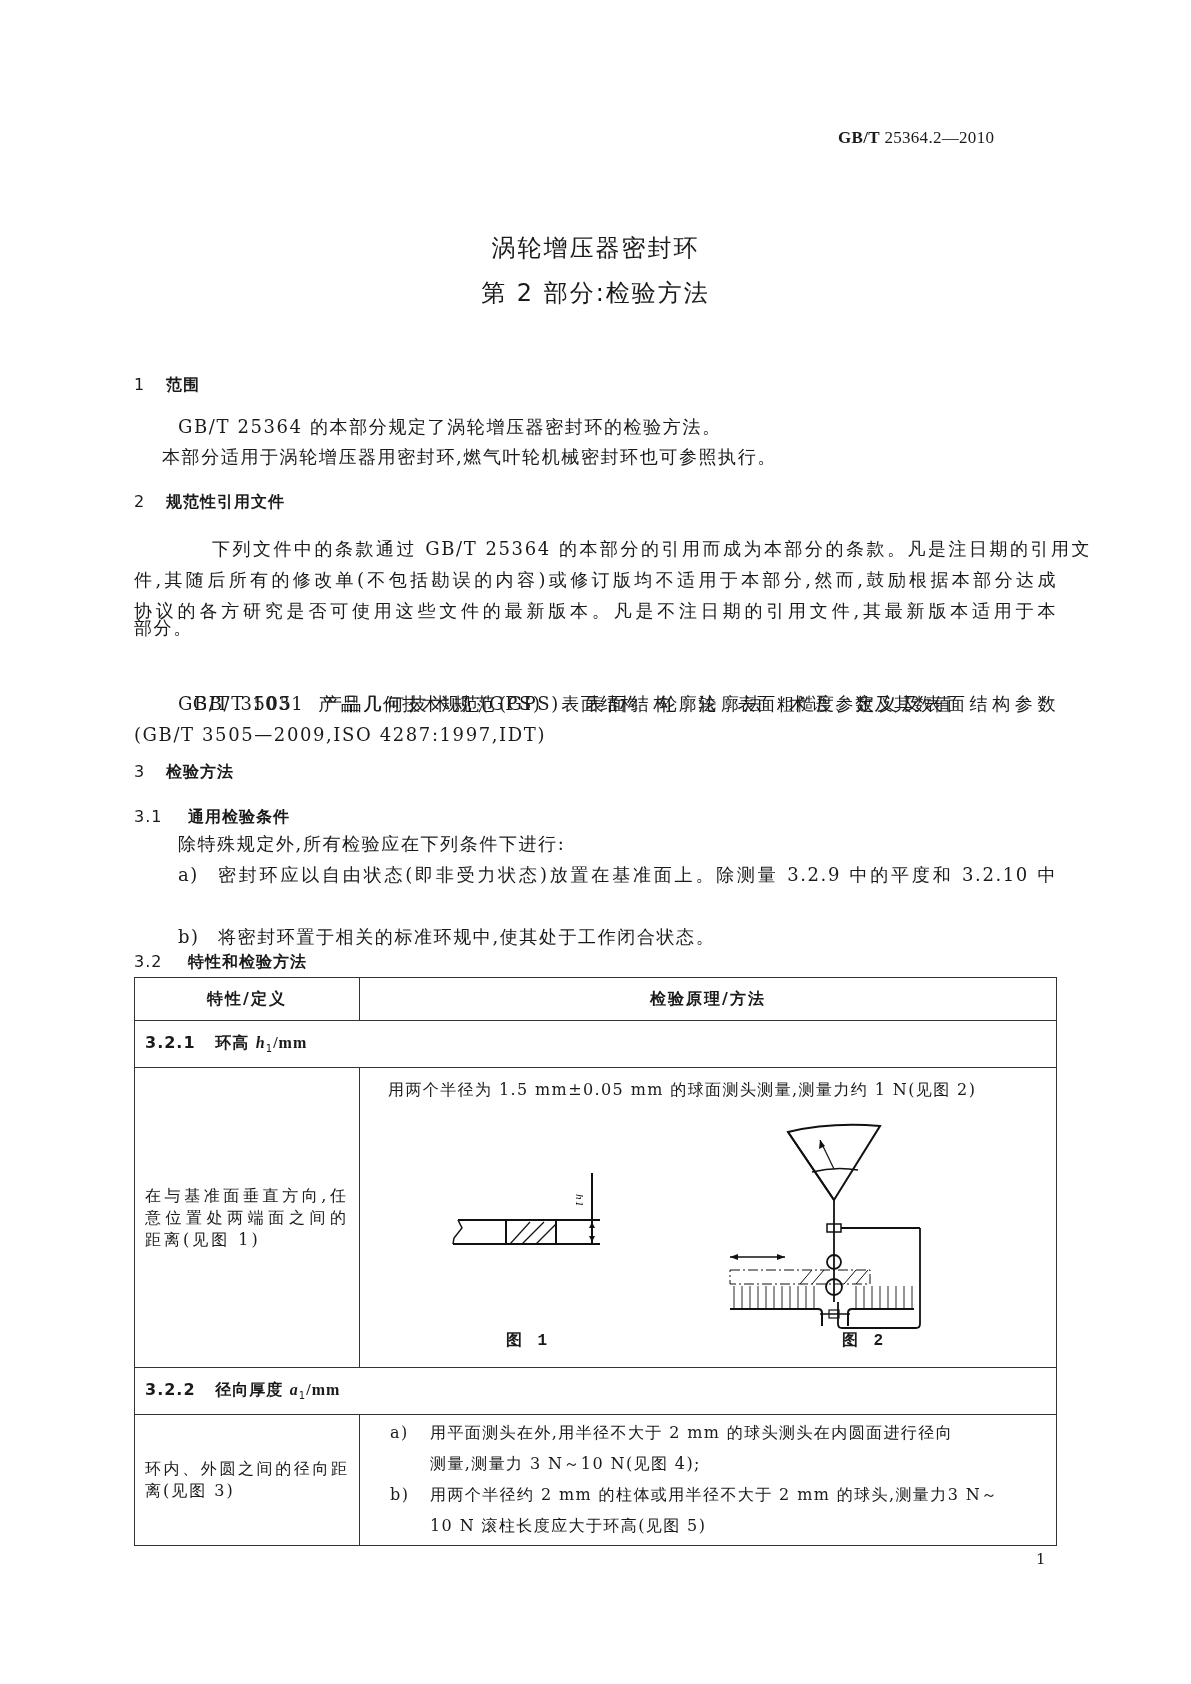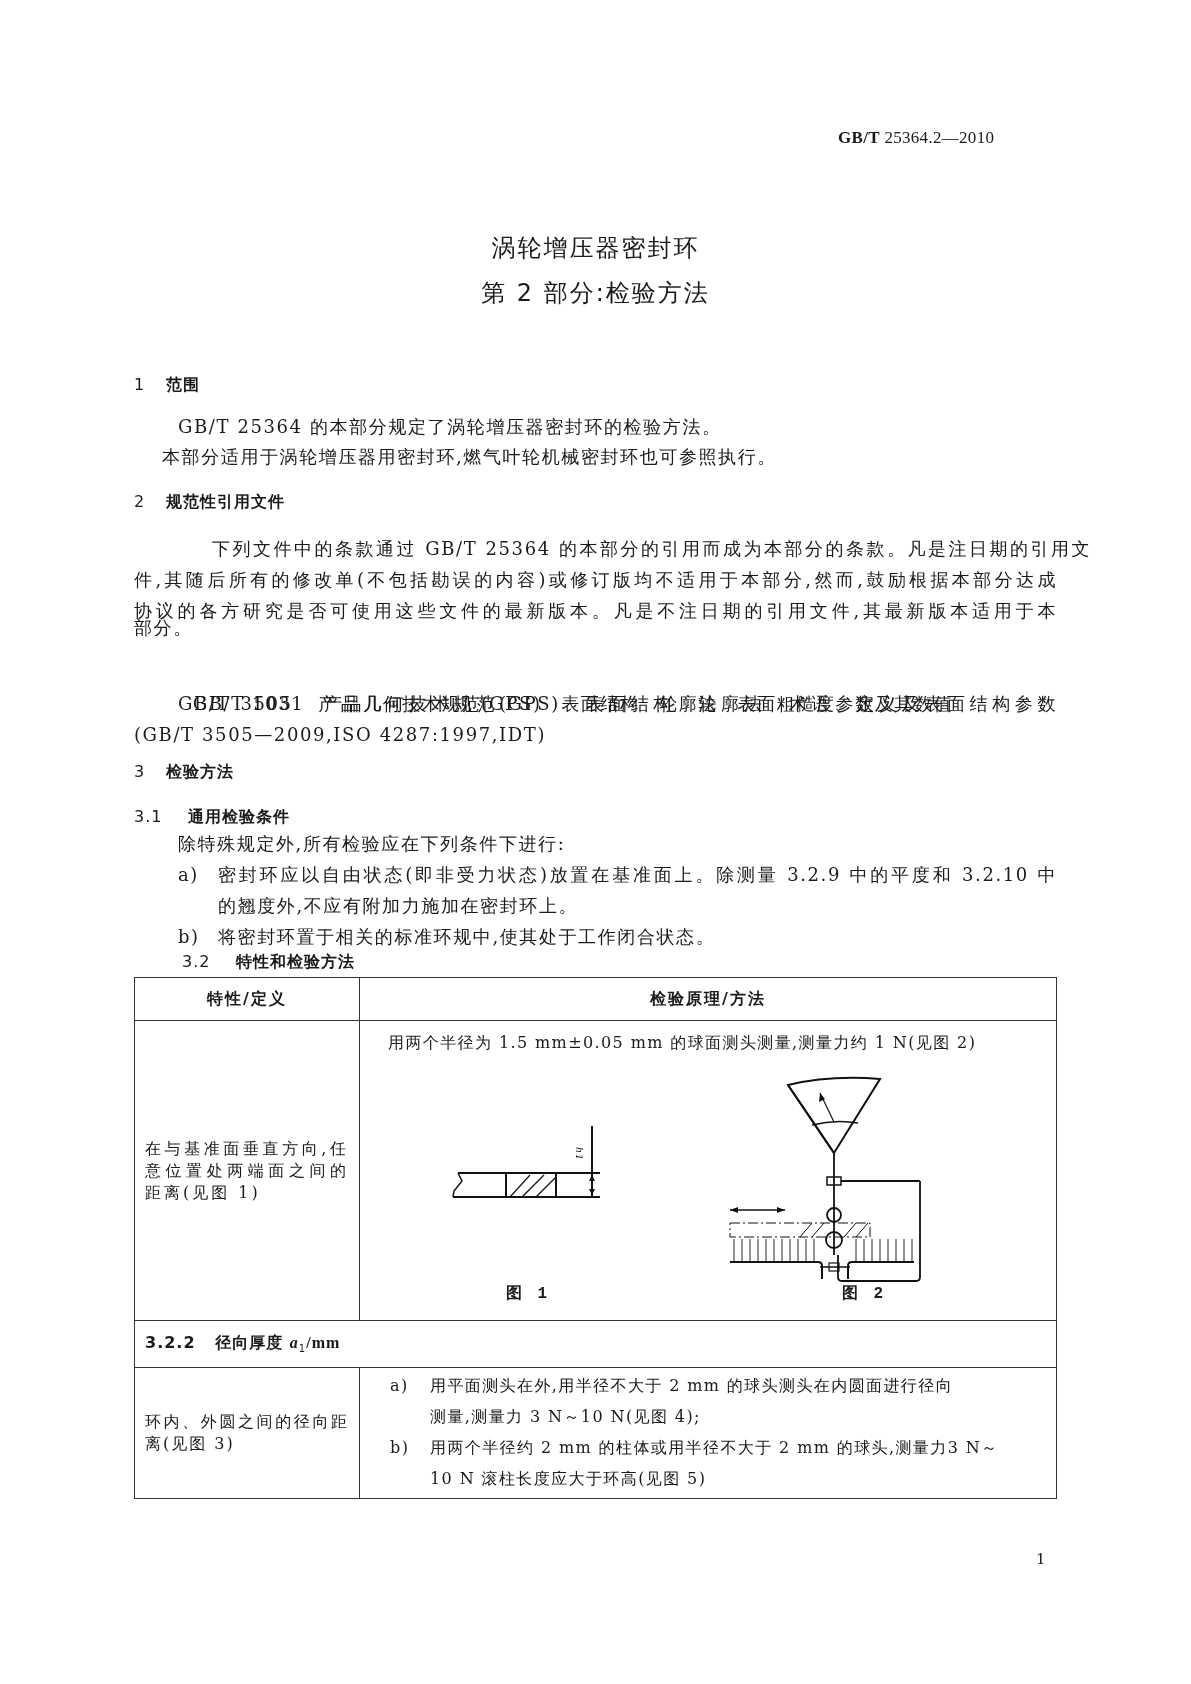--- a/index.html
+++ b/index.html
@@ -73,7 +73,6 @@
     <span class="lbl">a)</span>
     <div style="flex:1;">
       <div style="text-align:justify; text-align-last:justify;">密封环应以自由状态(即非受力状态)放置在基准面上。除测量 3.2.9 中的平度和 3.2.10 中</div>
-      <div>的翘度外,不应有附加力施加在密封环上。</div>
     </div>
   </div>
 </div>

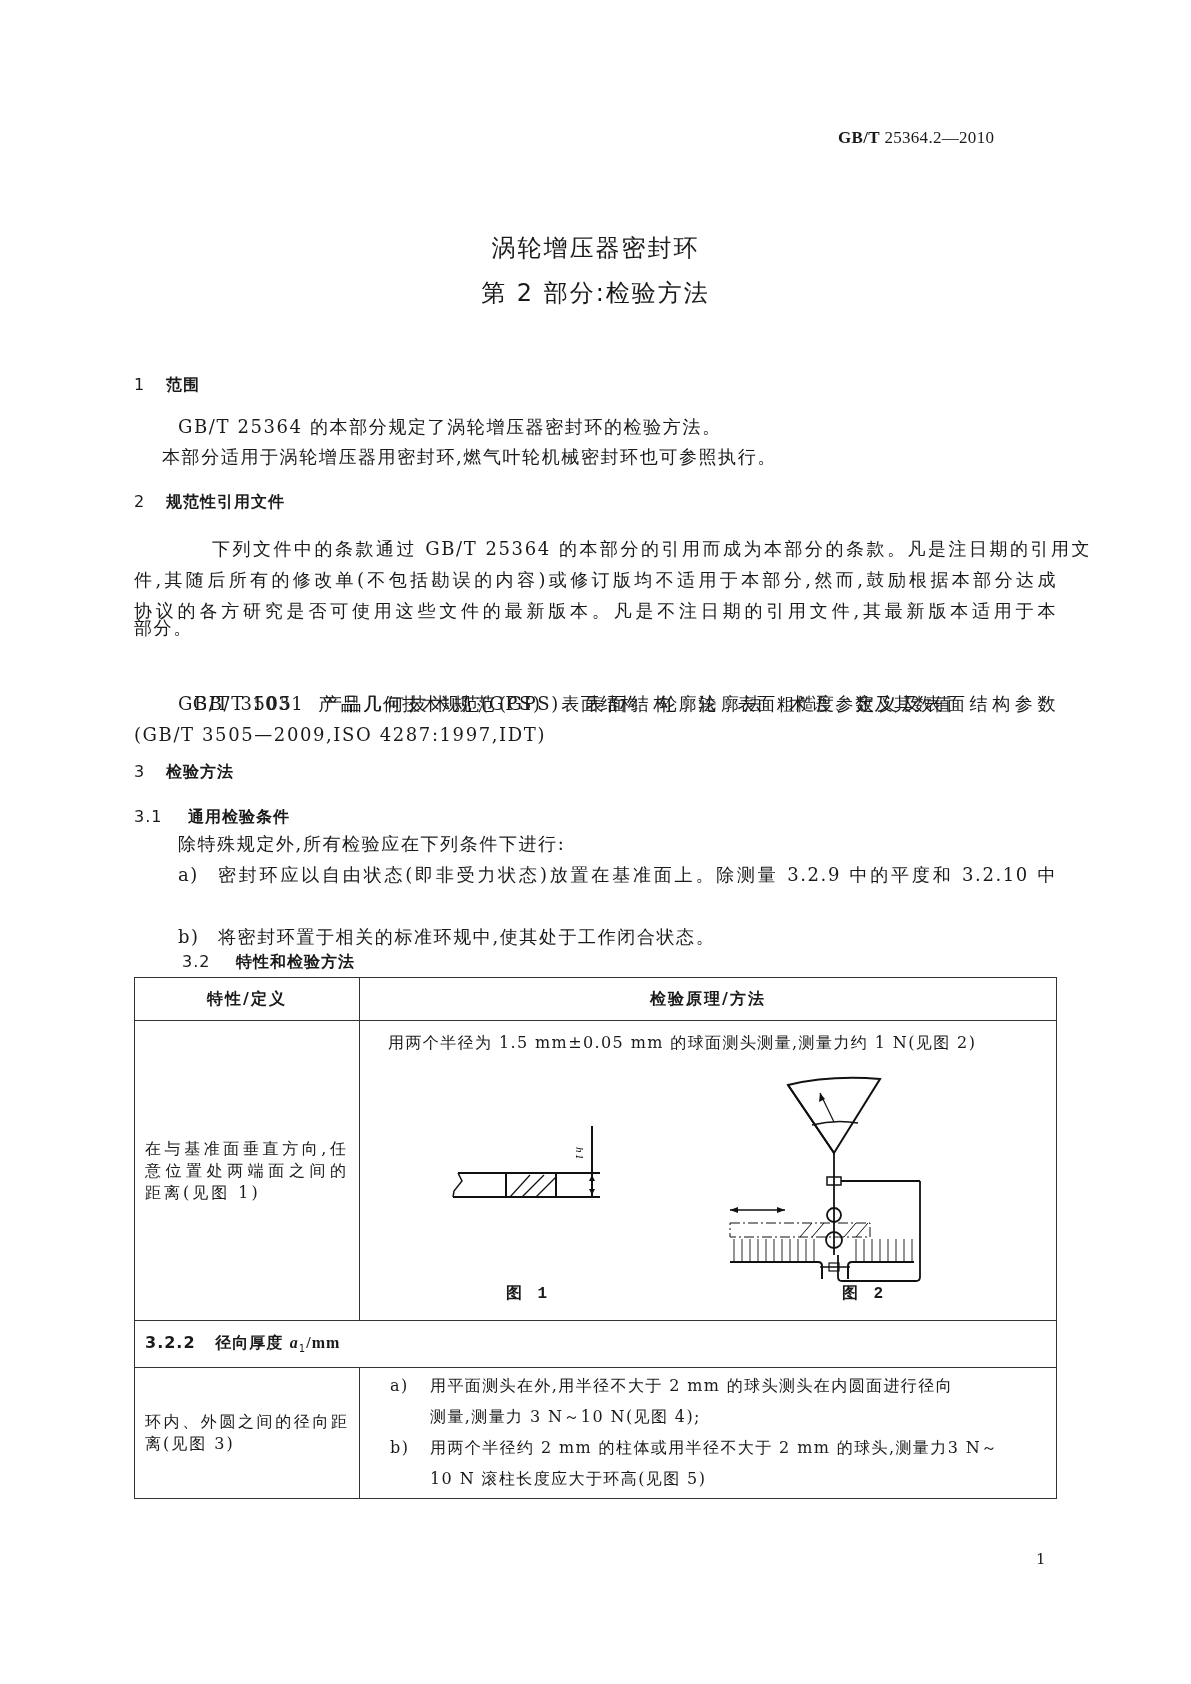--- a/index.html
+++ b/index.html
@@ -82,7 +82,7 @@
     <span>将密封环置于相关的标准环规中,使其处于工作闭合状态。</span>
   </div>
 </div>
-<div class="abs h1 h2" style="left:134px; top:952px;margin-left:48px;">
+<div class="abs h1 h2" style="left:134px; top:952px;">
   <span class="num">3.2</span><span>特性和检验方法</span>
 </div>
 

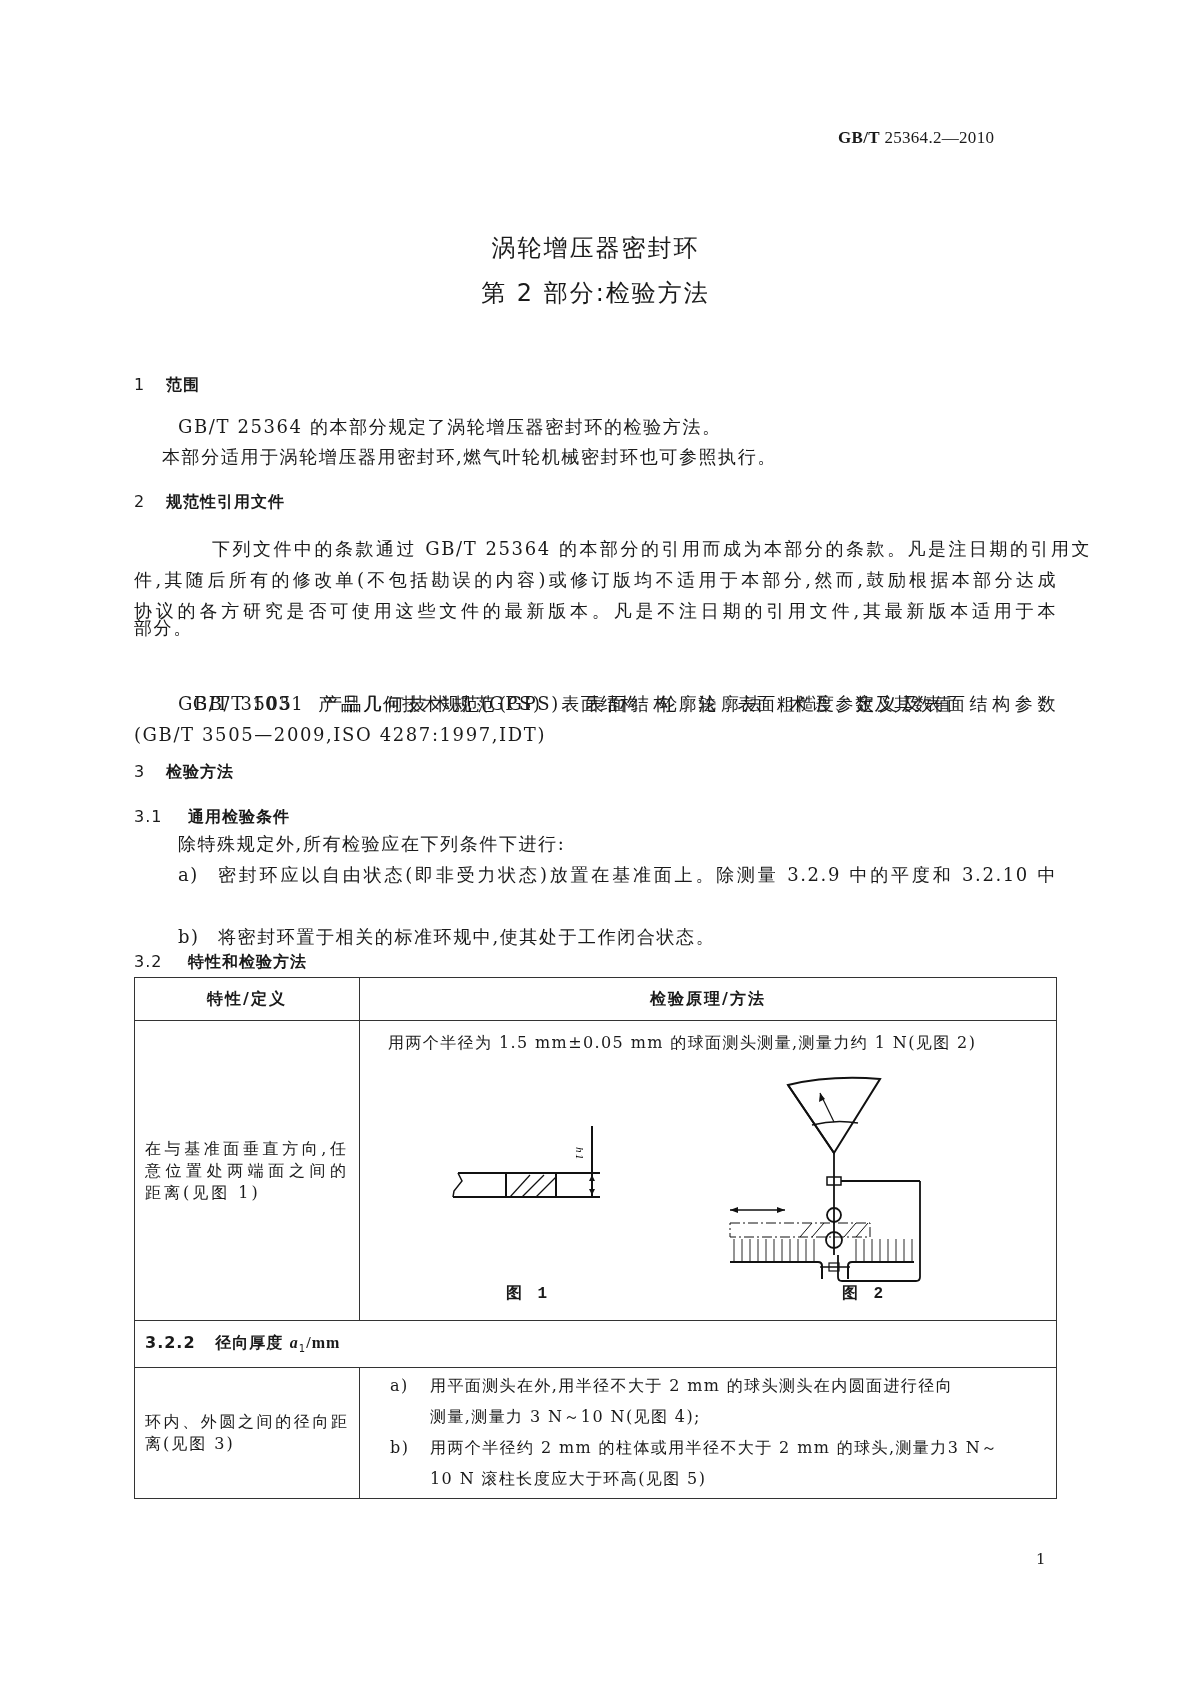--- a/index.html
+++ b/index.html
@@ -91,6 +91,11 @@
       <tr>
     <td class="th" style="width:222px;">特性/定义</td>
     <td class="th">检验原理/方法</td>
+  </tr>
+  <tr class="sec-row">
+    <td colspan="2">
+      <span>3.2.1</span>&nbsp;&nbsp;&nbsp;<span>环高</span>&nbsp;<i>h</i><sub>1</sub><span class="mm">/mm</span>
+    </td>
   </tr>
   <tr style="height:300px;">
     <td class="def-cell">在与基准面垂直方向,任意位置处两端面之间的距离(见图 1)</td>

